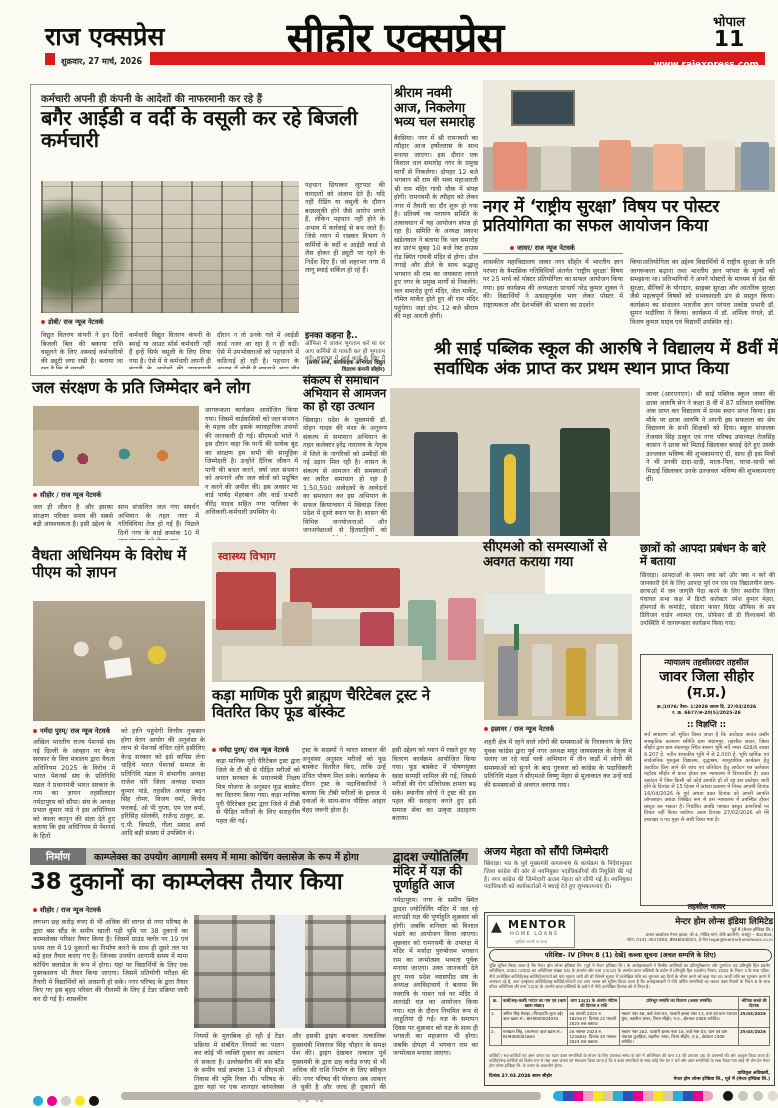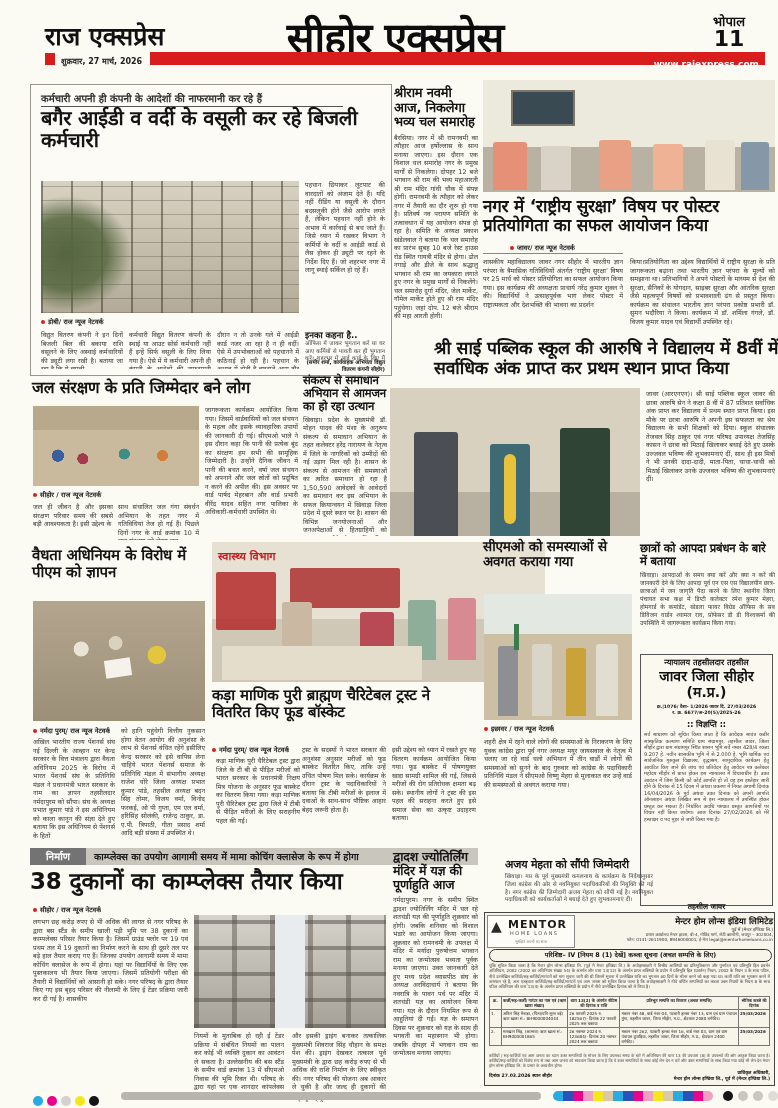--- a/index.html
+++ b/index.html
@@ -158,7 +158,7 @@
     <div class="bd" style="height:188px;margin-top:4px;">नर्मदापुरम। नगर के समीप स्थित द्वादश ज्योतिर्लिंग मंदिर में चल रहे शतचंडी यज्ञ की पूर्णाहुति शुक्रवार को होगी। जबकि शनिवार को विशाल भंडारे का आयोजन किया जाएगा। शुक्रवार को रामनवमी के उपलक्ष में मंदिर में मर्यादा पुरुषोत्तम भगवान राम का जन्मोत्सव भव्यता पूर्वक मनाया जाएगा। उक्त जानकारी देते हुए मध्य प्रदेश व्यासपीठ संघ के अध्यक्ष अरविंदाचार्य ने बताया कि नवरात्रि के पावन पर्व पर मंदिर में शतचंडी यज्ञ का आयोजन किया गया। यज्ञ के दौरान नियमित रूप से आहुतियां दी गईं। यज्ञ के समापन दिवस पर शुक्रवार को यज्ञ के साथ ही भगवती का महास्नान भी होगा। जबकि दोपहर में भगवान राम का जन्मोत्सव मनाया जाएगा।</div>
   </div>
 
-  <div class="abs" style="left:505px;top:846px;width:148px;height:62px;margin-top:13px;">
+  <div class="abs" style="left:484px;top:846px;width:148px;height:62px;">
     <div class="hl" style="font-size:11px;">अजय मेहता को सौंपी जिम्मेदारी</div>
     <div class="bd" style="height:44px;margin-top:2px;font-size:5.8px;">खिवाड़ा। मप्र के पूर्व मुख्यमंत्री कमलनाथ के कार्यक्रम के निर्देशानुसार जिला कांग्रेस की ओर से नवनियुक्त पदाधिकारियों की नियुक्ति की गई है। नगर कांग्रेस की जिम्मेदारी अजय मेहता को सौंपी गई है। नवनियुक्त पदाधिकारी को कार्यकर्ताओं ने बधाई देते हुए शुभकामनाएं दीं।</div>
   </div>

